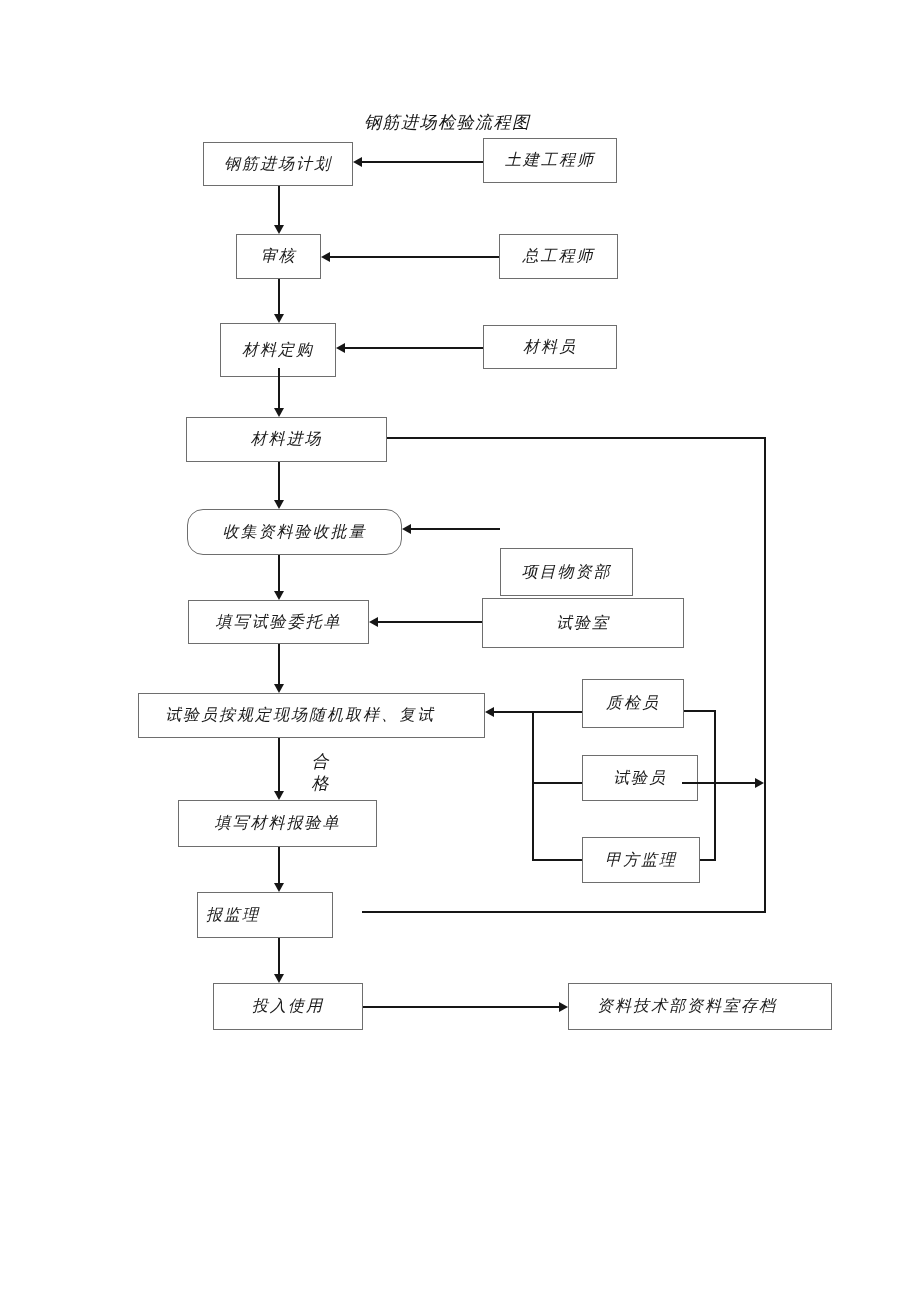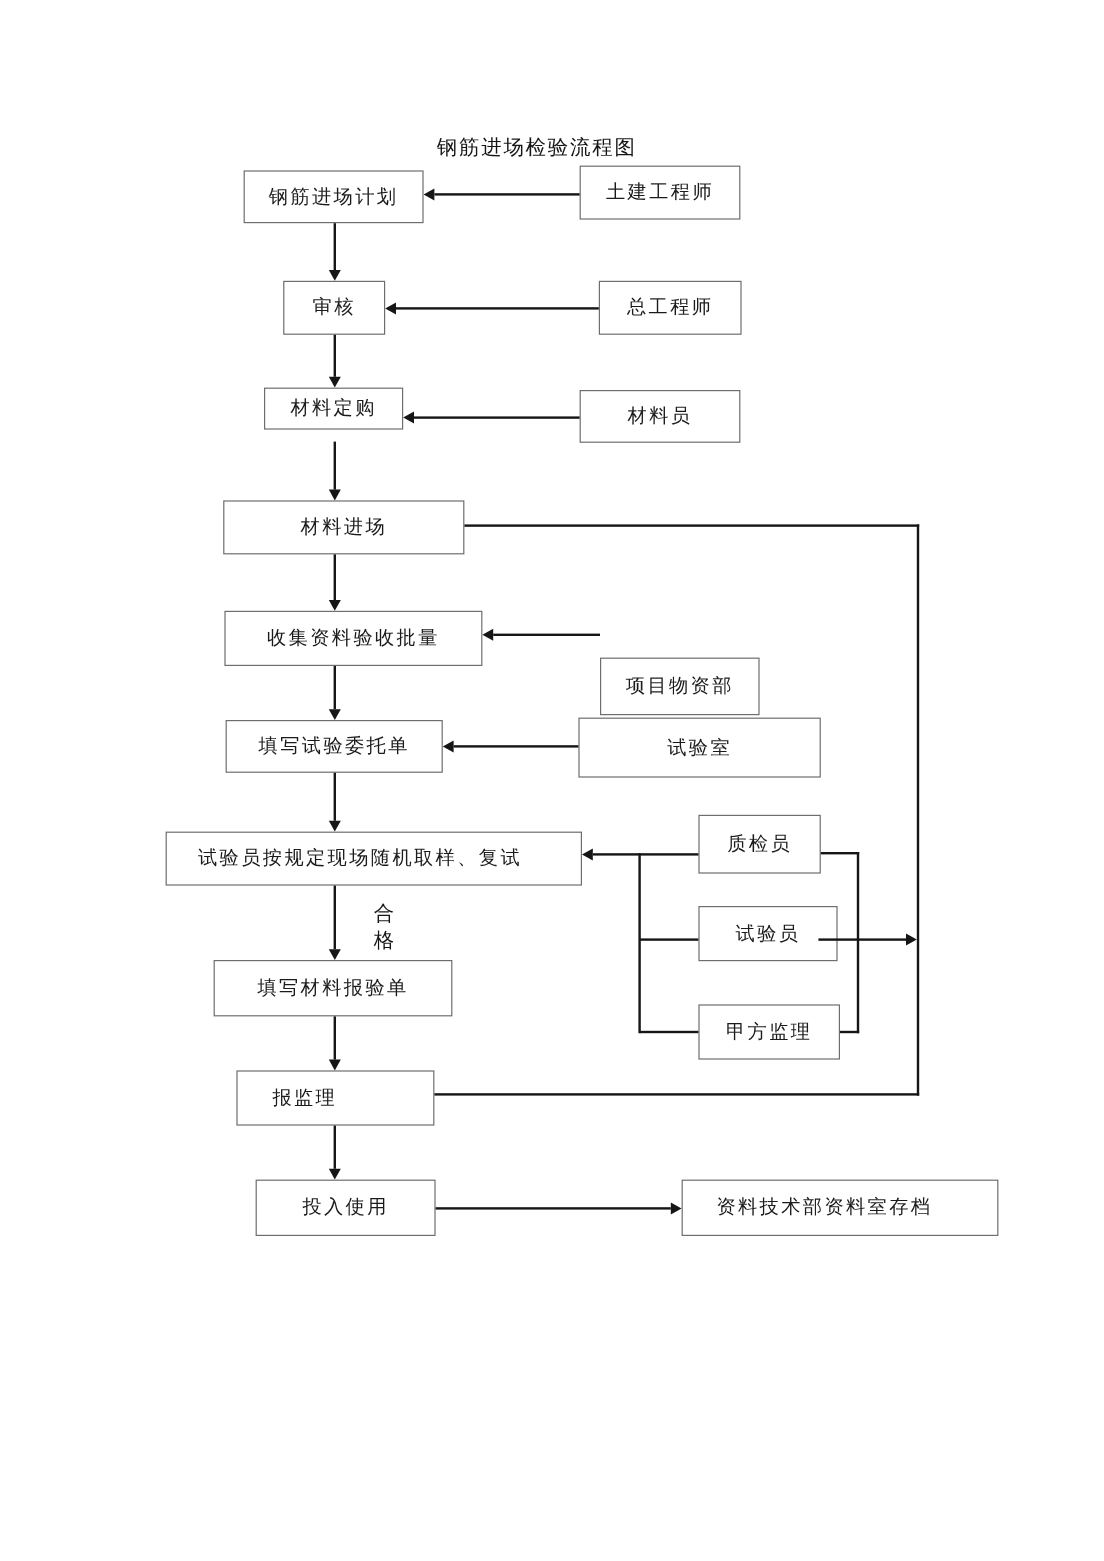--- a/index.html
+++ b/index.html
@@ -5,7 +5,7 @@
   html,body{margin:0;padding:0;background:#fff;}
   .page{
     position:relative;width:920px;height:1301px;background:#ffffff;overflow:hidden;
-    font-family:"Liberation Serif","DejaVu Serif",serif;color:#1b1b1b;
+    font-family:"Liberation Serif","DejaVu Serif",serif;color:#1b1b1b;font-style:italic;
   }
   .title{
     position:absolute;left:364px;top:111px;font-size:17px;letter-spacing:1.5px;

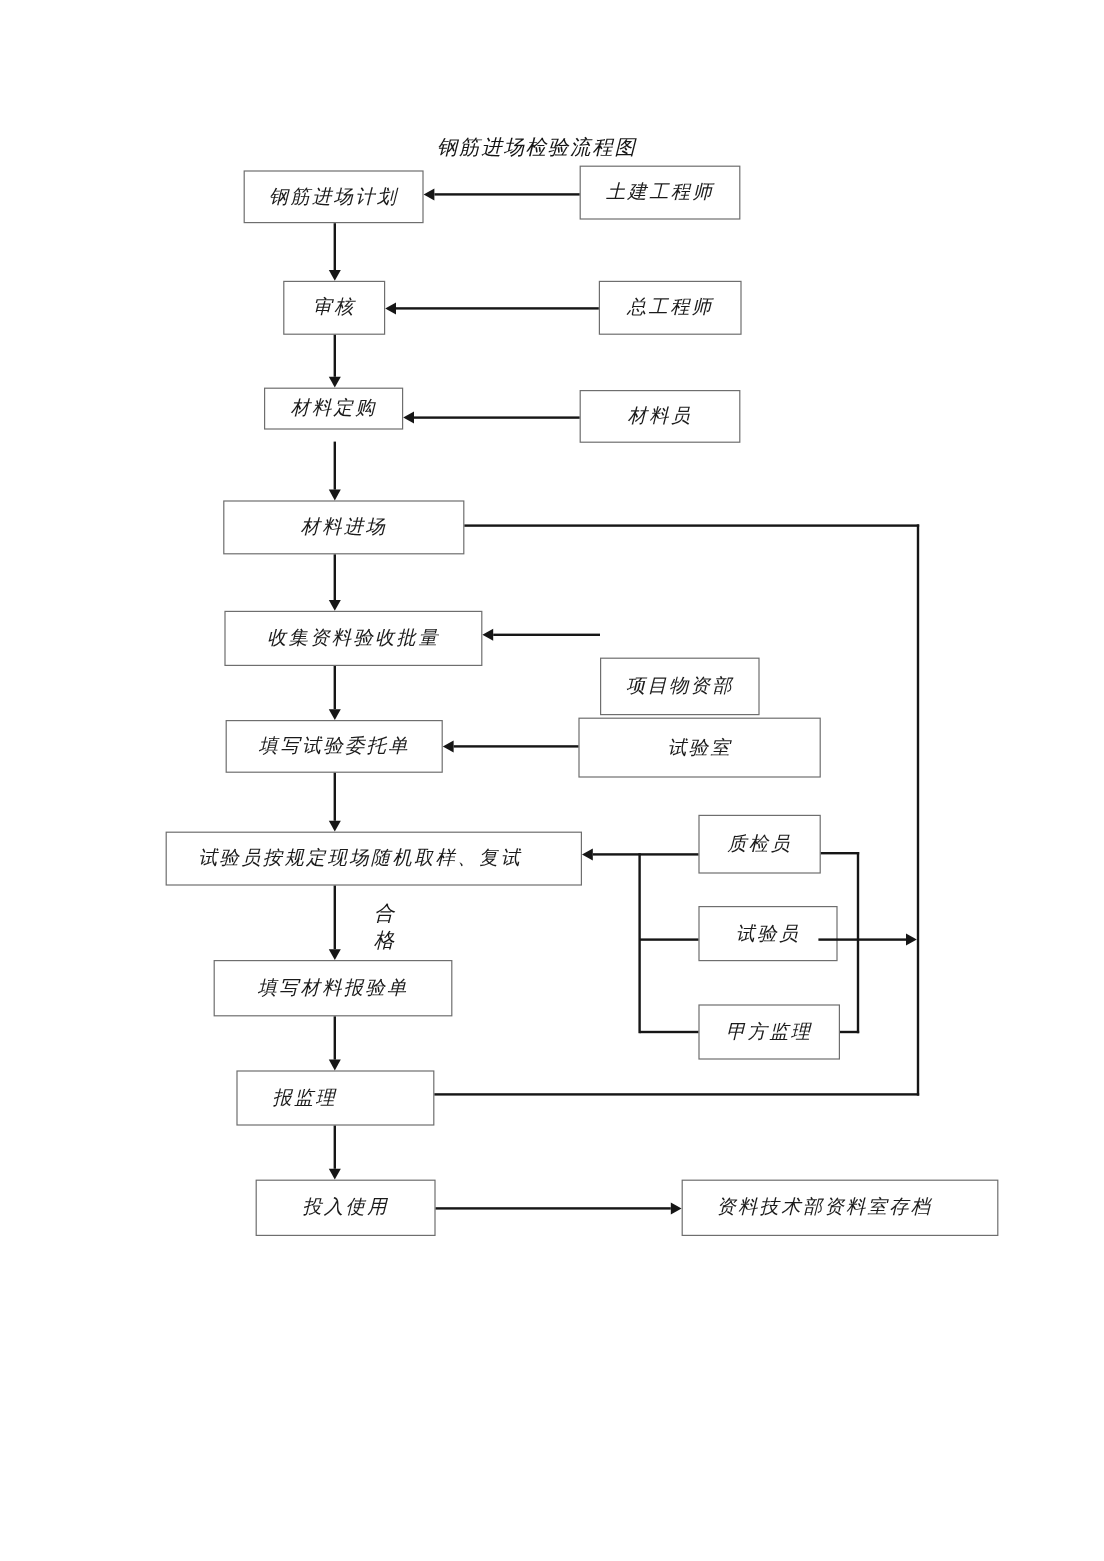--- a/index.html
+++ b/index.html
@@ -37,7 +37,7 @@
 
   <div class="box" style="left:203px;top:142px;width:150px;height:44px;">钢筋进场计划</div>
   <div class="box" style="left:236px;top:234px;width:85px;height:45px;">审核</div>
-  <div class="box" style="left:220px;top:323px;width:116px;height:35px;">材料定购</div>
+  <div class="box" style="left:220px;top:323px;width:116px;height:54px;">材料定购</div>
   <div class="box" style="left:186px;top:417px;width:201px;height:45px;">材料进场</div>
   <div class="box" style="left:187px;top:509px;width:215px;height:46px;">收集资料验收批量</div>
   <div class="box" style="left:188px;top:600px;width:181px;height:44px;">填写试验委托单</div>

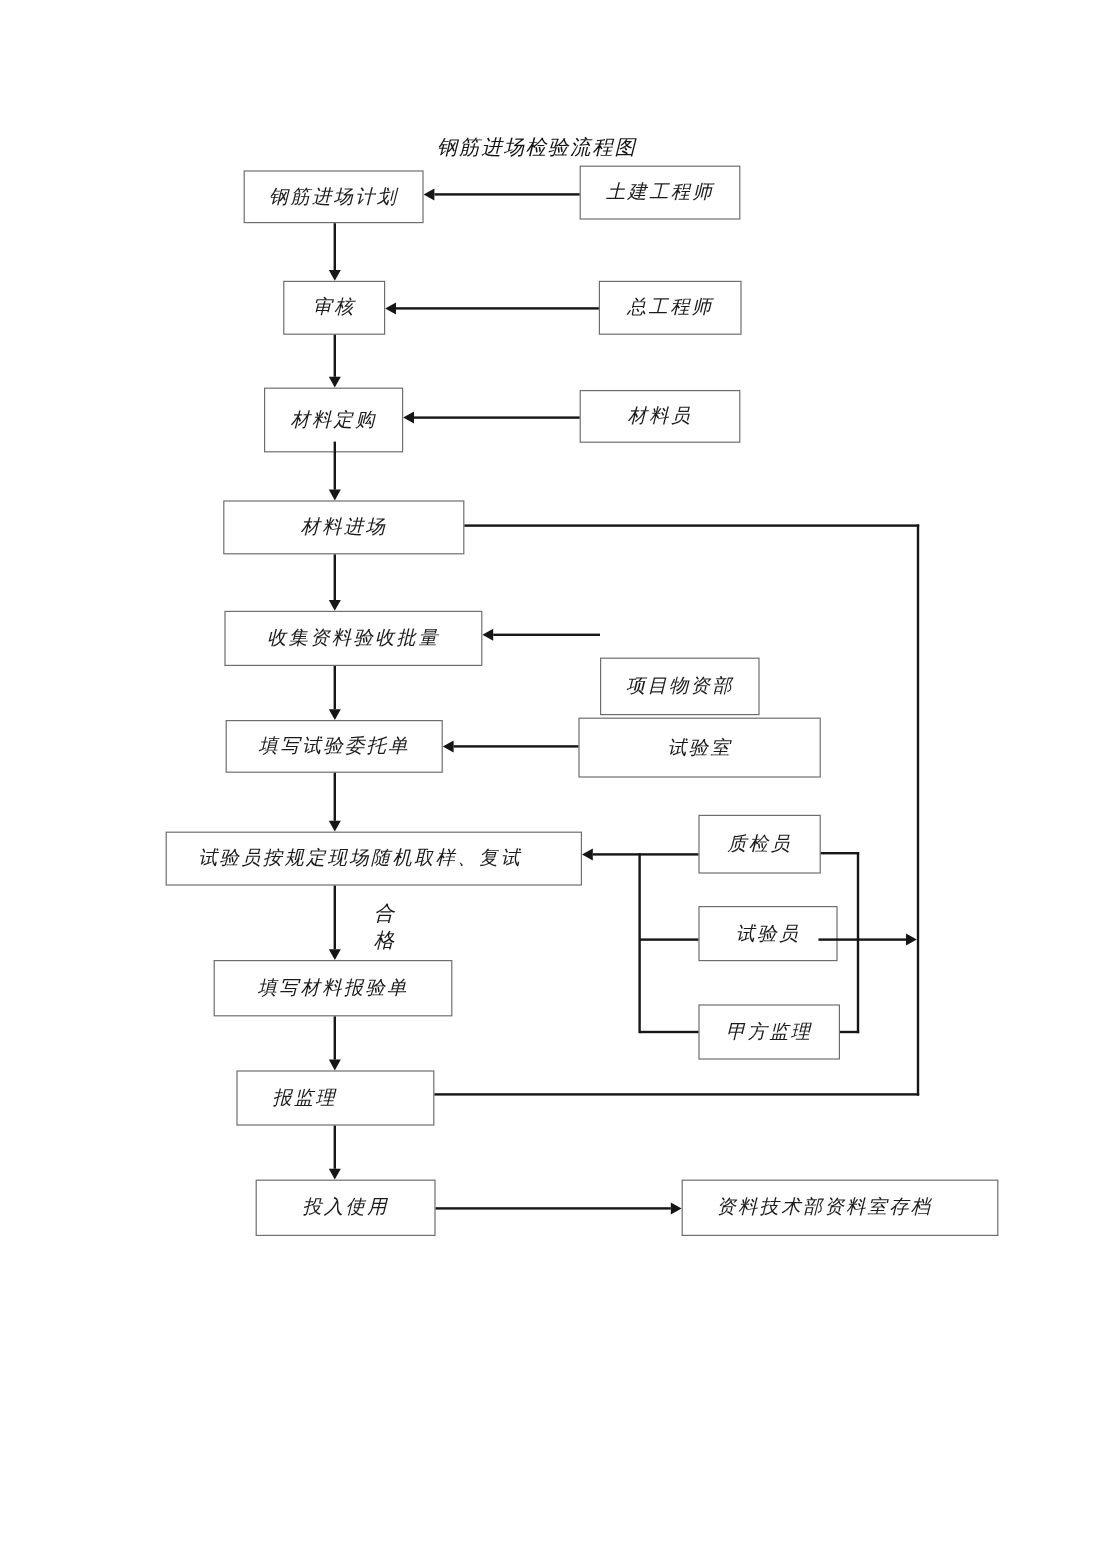--- a/index.html
+++ b/index.html
@@ -39,7 +39,7 @@
   <div class="box" style="left:236px;top:234px;width:85px;height:45px;">审核</div>
   <div class="box" style="left:220px;top:323px;width:116px;height:54px;">材料定购</div>
   <div class="box" style="left:186px;top:417px;width:201px;height:45px;">材料进场</div>
-  <div class="box" style="left:187px;top:509px;width:215px;height:46px;">收集资料验收批量</div>
+  <div class="box" style="left:187px;top:509px;width:215px;height:46px;border-radius:16px;">收集资料验收批量</div>
   <div class="box" style="left:188px;top:600px;width:181px;height:44px;">填写试验委托单</div>
   <div class="box al" style="left:138px;top:693px;width:347px;height:45px;padding-left:26px;">试验员按规定现场随机取样、复试</div>
   <div class="box" style="left:178px;top:800px;width:199px;height:47px;">填写材料报验单</div>

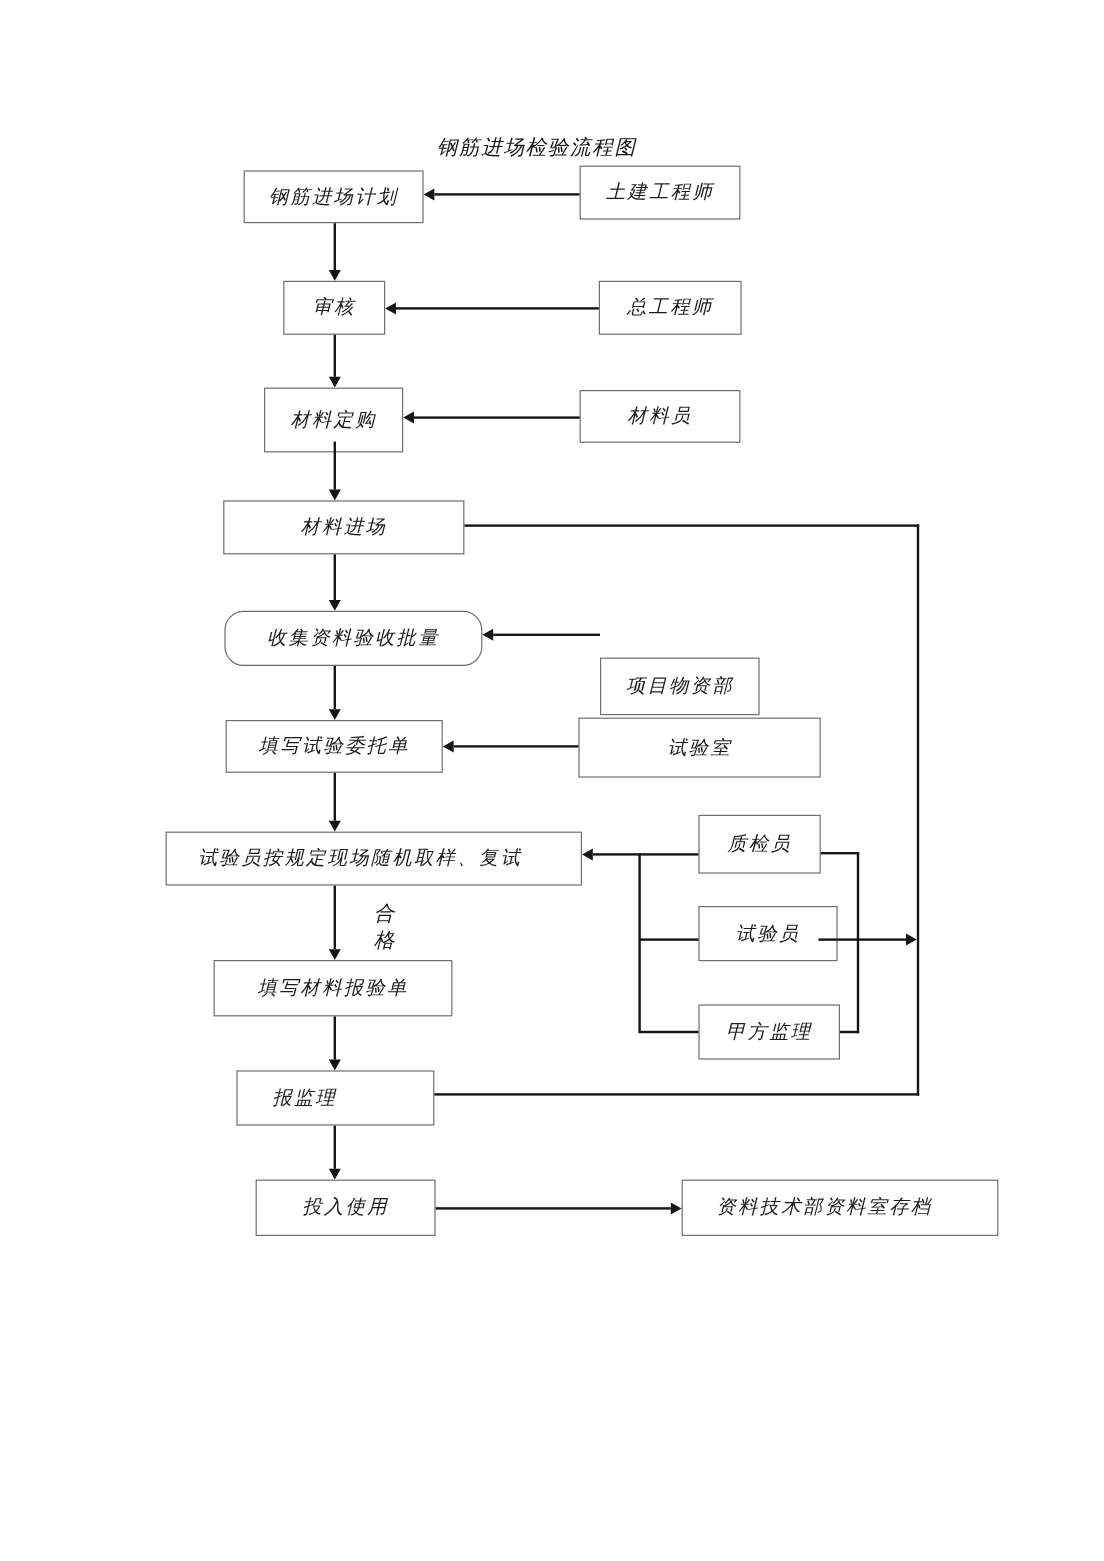--- a/index.html
+++ b/index.html
@@ -43,7 +43,7 @@
   <div class="box" style="left:188px;top:600px;width:181px;height:44px;">填写试验委托单</div>
   <div class="box al" style="left:138px;top:693px;width:347px;height:45px;padding-left:26px;">试验员按规定现场随机取样、复试</div>
   <div class="box" style="left:178px;top:800px;width:199px;height:47px;">填写材料报验单</div>
-  <div class="box al" style="left:197px;top:892px;width:165px;height:46px;padding-left:29px;">报监理</div>
+  <div class="box al" style="left:197px;top:892px;width:136px;height:46px;padding-left:8px;">报监理</div>
   <div class="box" style="left:213px;top:983px;width:150px;height:47px;">投入使用</div>
 
   <div class="box" style="left:483px;top:138px;width:134px;height:45px;">土建工程师</div>

